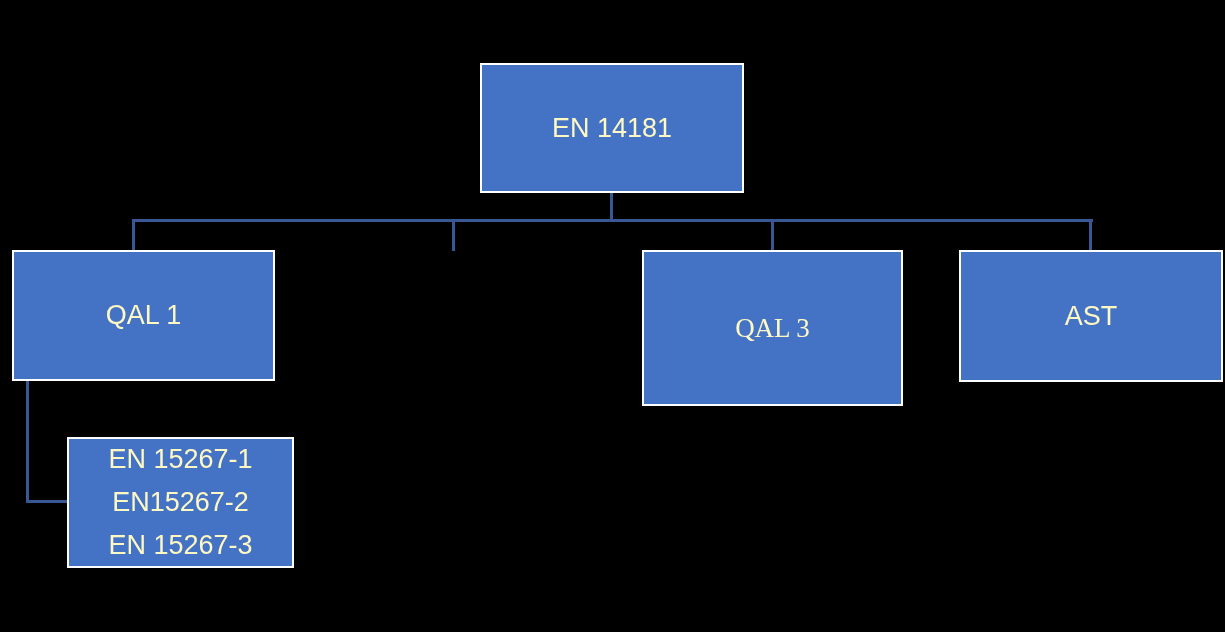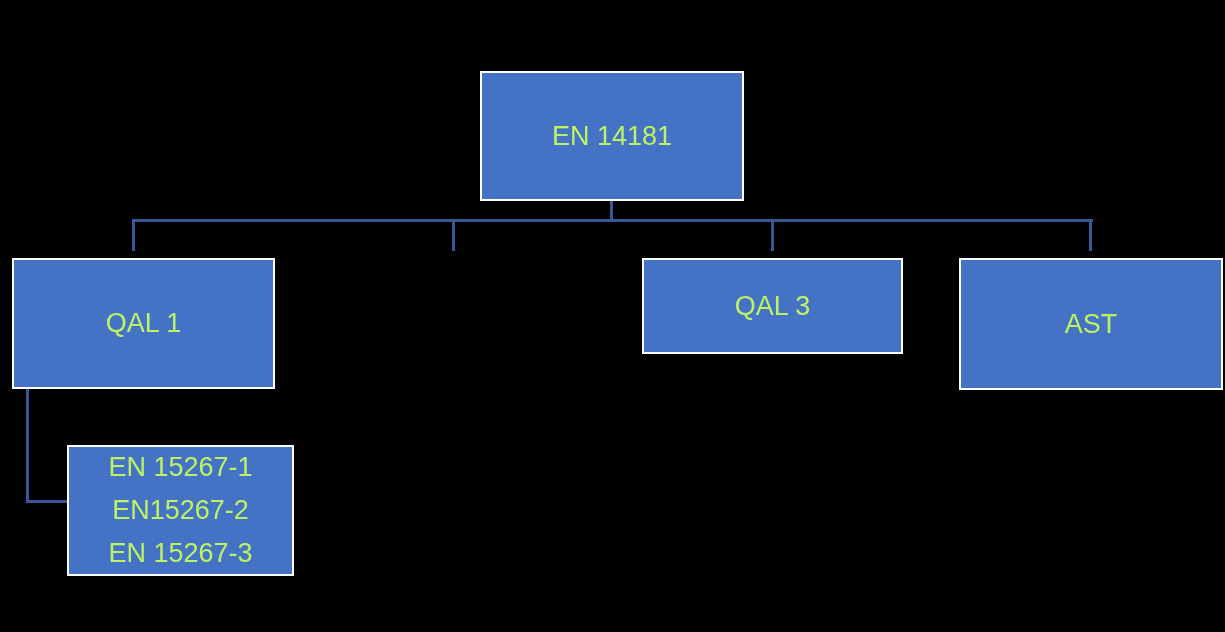--- a/index.html
+++ b/index.html
@@ -20,13 +20,12 @@
     background: #4472C4;
     border: 2px solid #FFFFFF;
     box-sizing: border-box;
-    color: #bef264;
+    color: #fef9c3;
     display: flex;
     align-items: center;
     justify-content: center;
     font-size: 27px;
     text-align: center;
-    margin-top: 8px;
   }
   .node-multi {
     flex-direction: column;

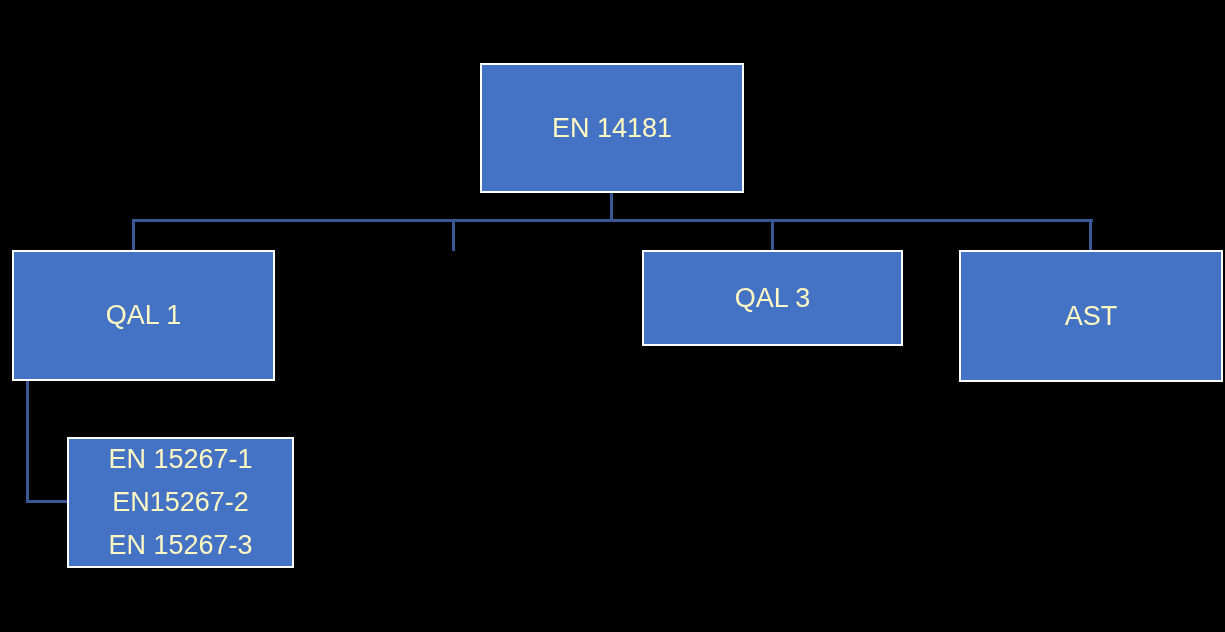--- a/index.html
+++ b/index.html
@@ -43,7 +43,7 @@
   #node-root     { left: 480px; top: 63px;  width: 264px; height: 130px; }
   #node-qal1     { left: 12px;   top: 250px; width: 263px; height: 131px; }
   #node-qal2     { left: 322px; top: 250px; width: 263px; height: 131px; }
-  #node-qal3     { left: 642px; top: 250px; width: 261px; height: 96px; }
+  #node-qal3     { left: 642px; top: 250px; width: 261px; height: 156px; font-family: Liberation Serif, serif; }
   #node-ast      { left: 959px; top: 250px; width: 264px; height: 132px; }
   #node-en15267  { left: 67px;  top: 437px; width: 227px; height: 131px; }
   

